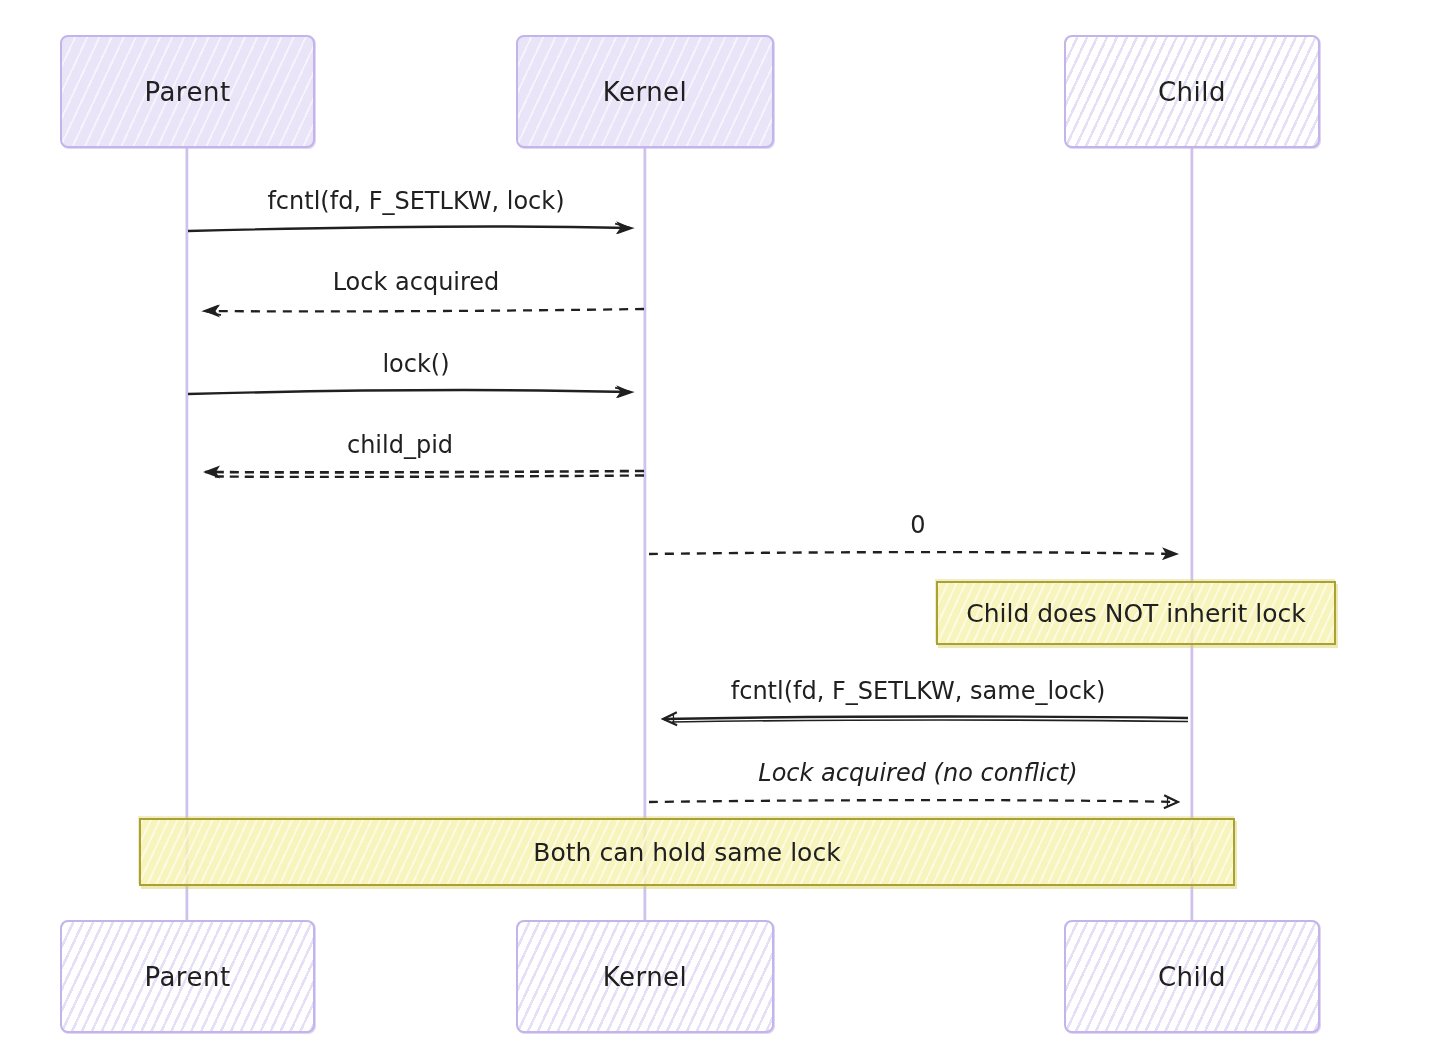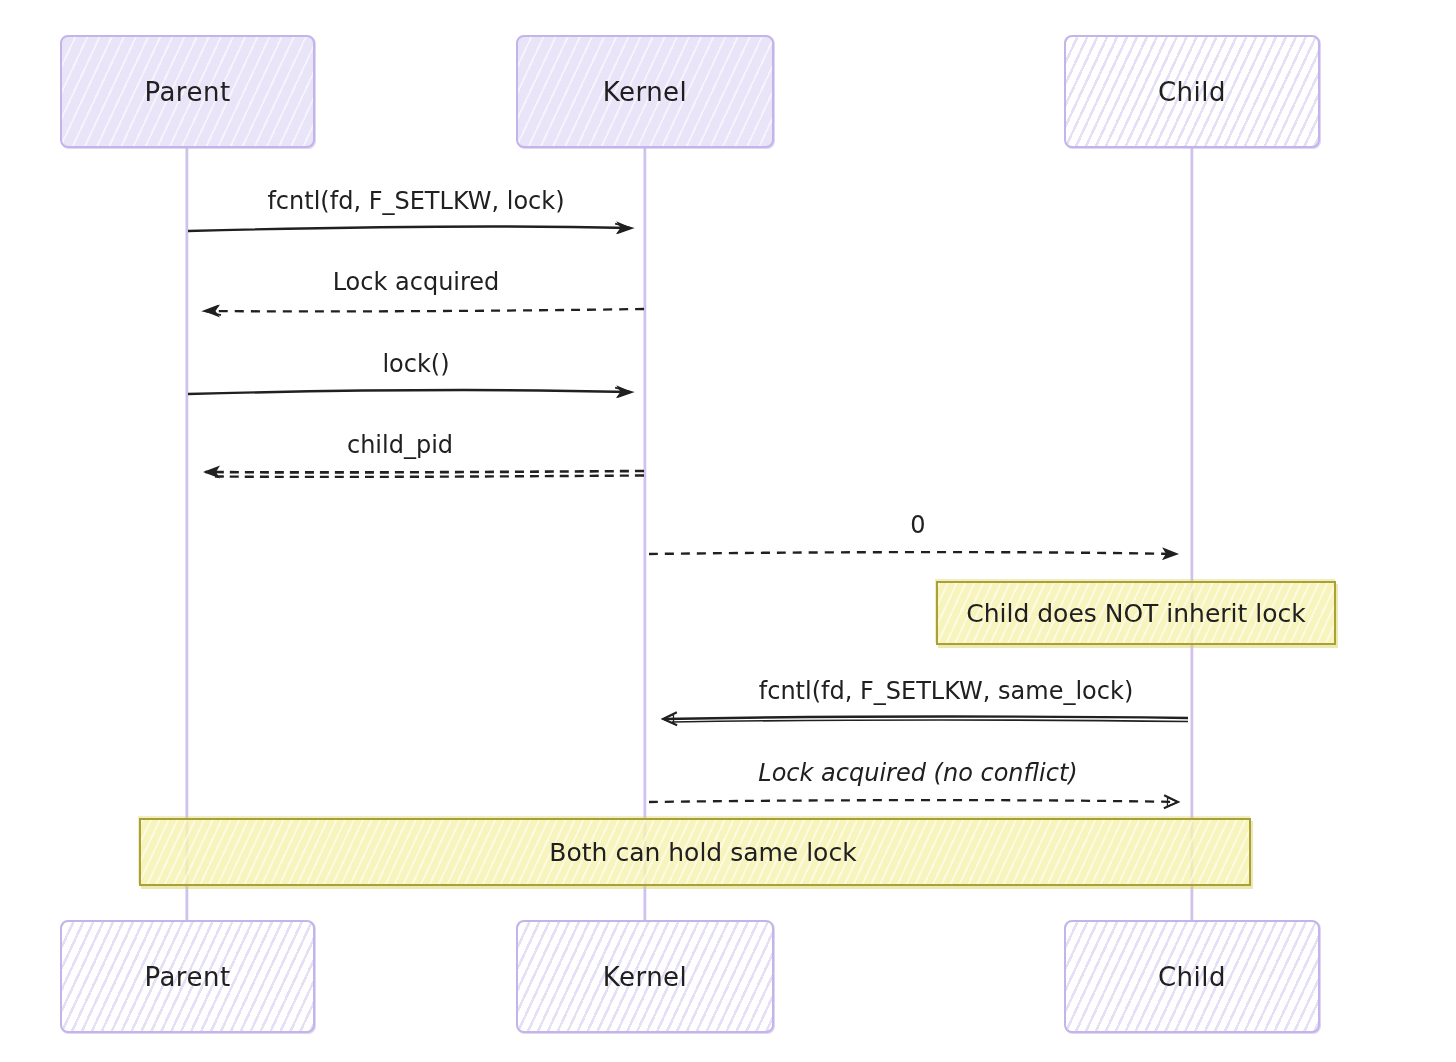--- a/index.html
+++ b/index.html
@@ -131,7 +131,7 @@
   <div class="msg" style="left:416px; top:348px;">lock()</div>
   <div class="msg" style="left:400px; top:429px;">child_pid</div>
   <div class="msg" style="left:918px; top:509px;">0</div>
-  <div class="msg" style="left:918px; top:675px;margin-left:28px;">fcntl(fd, F_SETLKW, same_lock)</div>
+  <div class="msg" style="left:918px; top:675px;">fcntl(fd, F_SETLKW, same_lock)</div>
   <div class="msg" style="left:918px; top:757px;font-style:italic;">Lock acquired (no conflict)</div>
 
   <div class="note" style="left:936px; top:572px; width:396px; height:60px;margin-top:9px;">Child does NOT inherit lock</div>

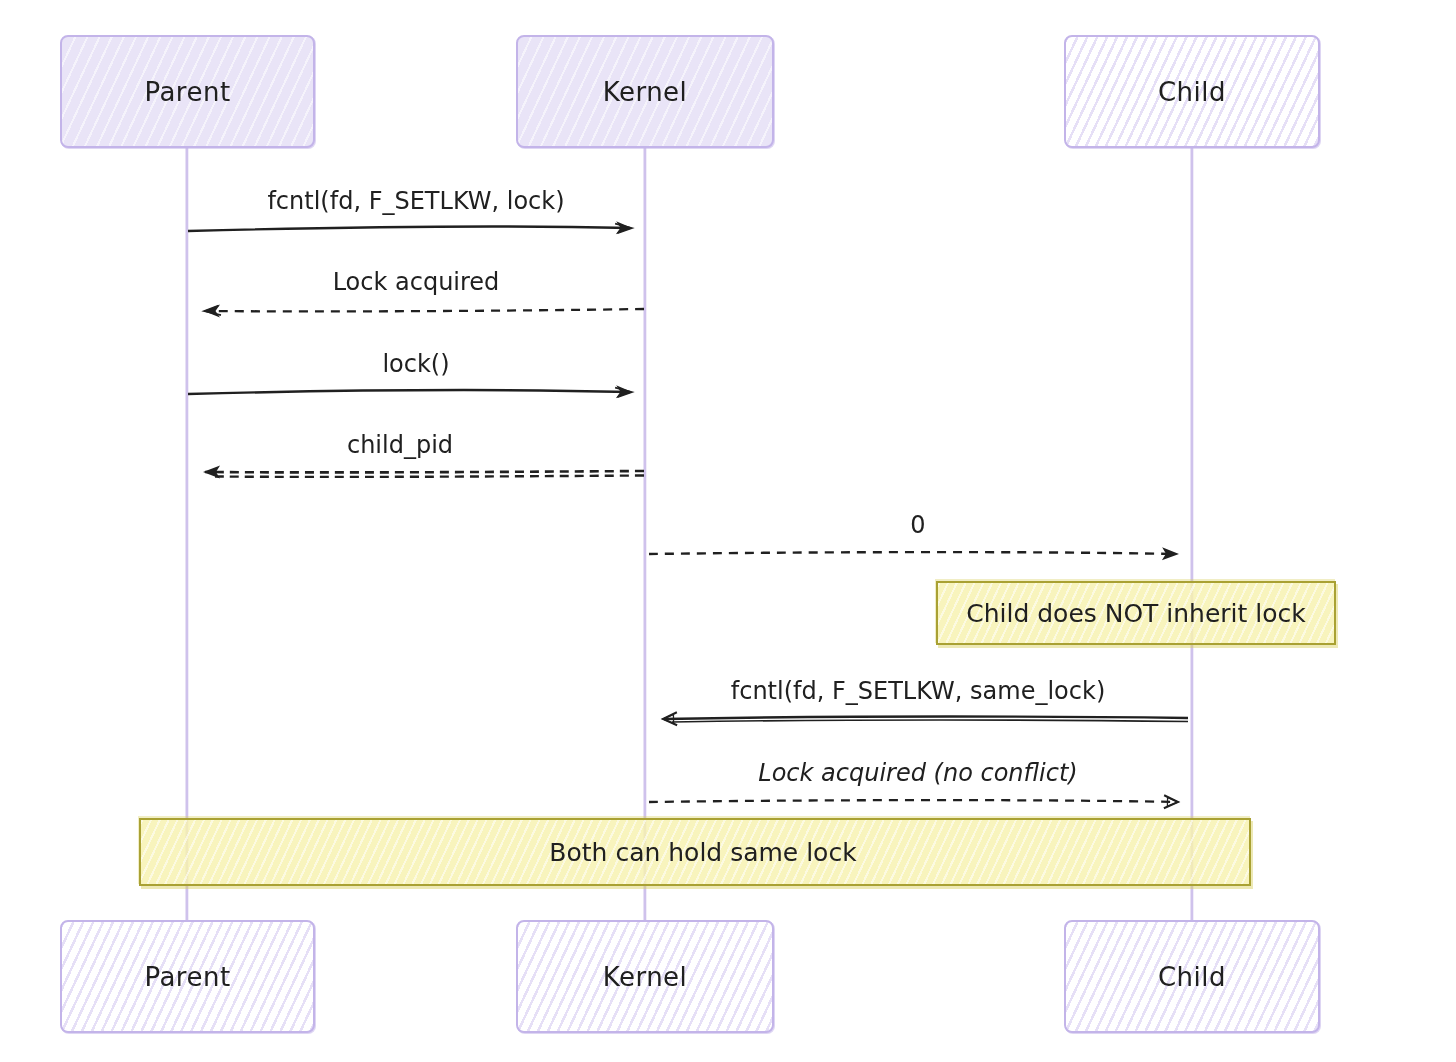--- a/index.html
+++ b/index.html
@@ -135,7 +135,7 @@
   <div class="msg" style="left:918px; top:757px;font-style:italic;">Lock acquired (no conflict)</div>
 
   <div class="note" style="left:936px; top:572px; width:396px; height:60px;margin-top:9px;">Child does NOT inherit lock</div>
-  <div class="note" style="left:139px; top:818px; width:1092px; height:64px;padding-left:16px;">Both can hold same lock</div>
+  <div class="note" style="left:139px; top:818px; width:1092px; height:64px;">Both can hold same lock</div>
 
 </div>
 

